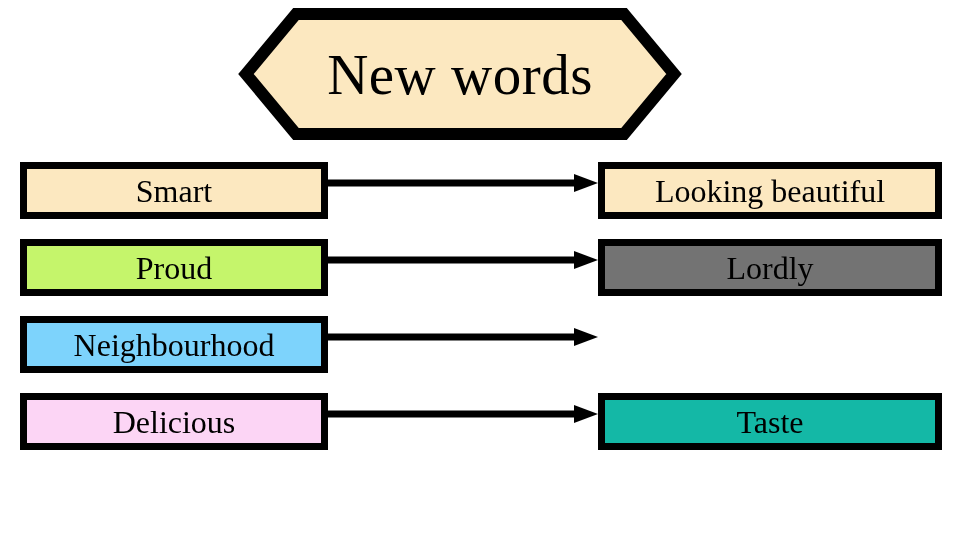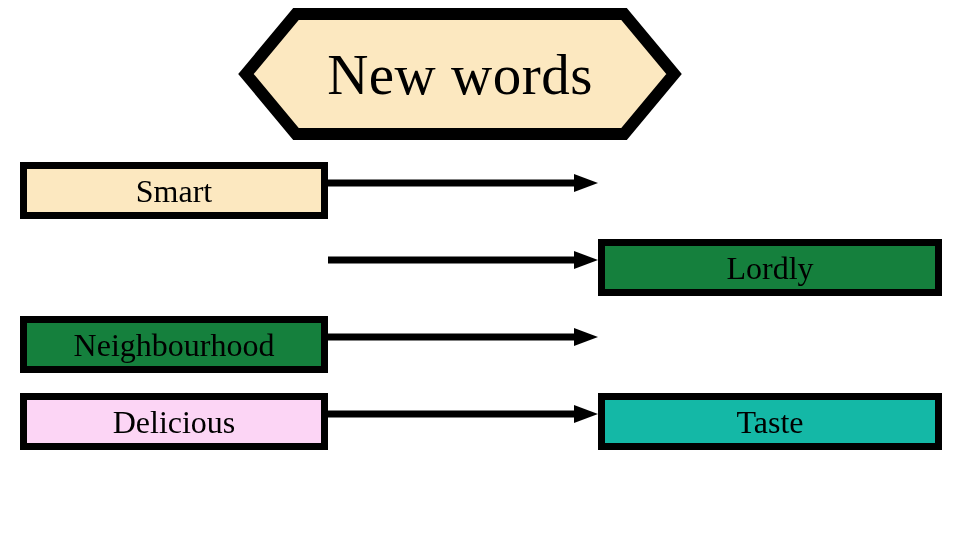--- a/index.html
+++ b/index.html
@@ -129,6 +129,9 @@
           <polygon points="246,1 270,10 246,19" fill="#000000"></polygon>
         </svg>
       </div>
+      <div class="wordbox right" style="background:#fce8c0">
+        <span>Looking beautiful</span>
+      </div>
     </div>
 
 

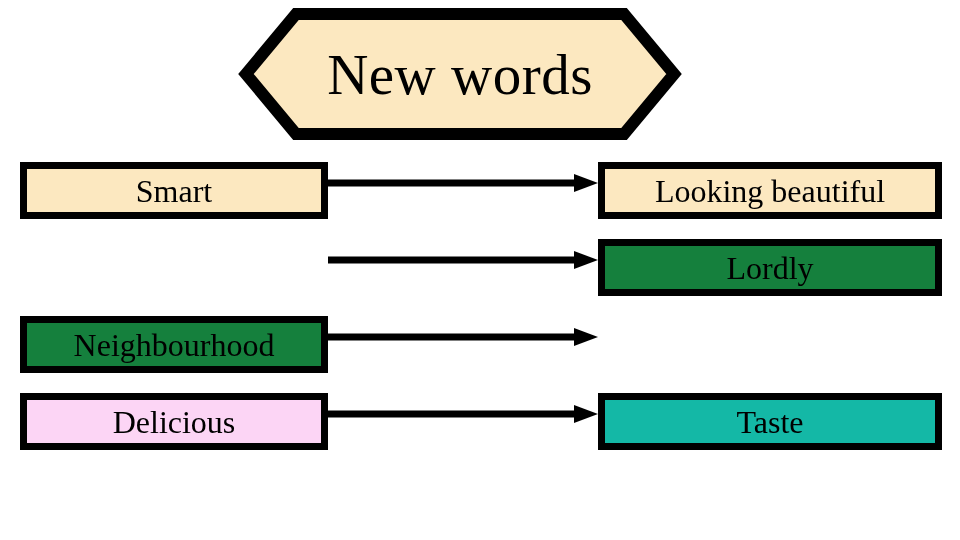--- a/index.html
+++ b/index.html
@@ -136,6 +136,9 @@
 
 
     <div class="row">
+      <div class="wordbox left" style="background:#c5f56b">
+        <span>Proud</span>
+      </div>
       <div class="connector">
         <svg viewBox="0 0 270 20" preserveAspectRatio="none">
           <line x1="0" y1="10" x2="250" y2="10" stroke="#000000" stroke-width="7"></line>

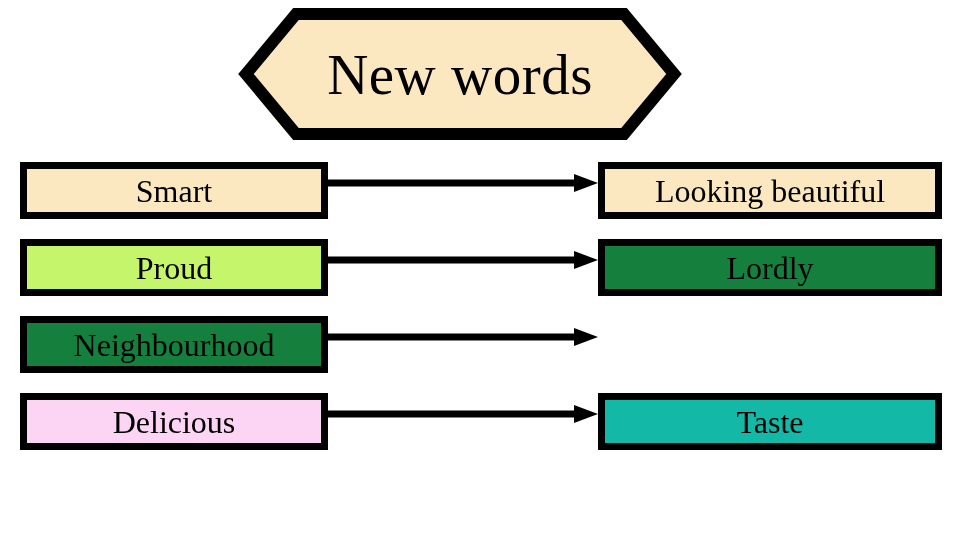--- a/index.html
+++ b/index.html
@@ -145,7 +145,7 @@
           <polygon points="246,1 270,10 246,19" fill="#000000"></polygon>
         </svg>
       </div>
-      <div class="wordbox right" style="background:#15803d">
+      <div class="wordbox right" style="background:#737373">
         <span>Lordly</span>
       </div>
     </div>

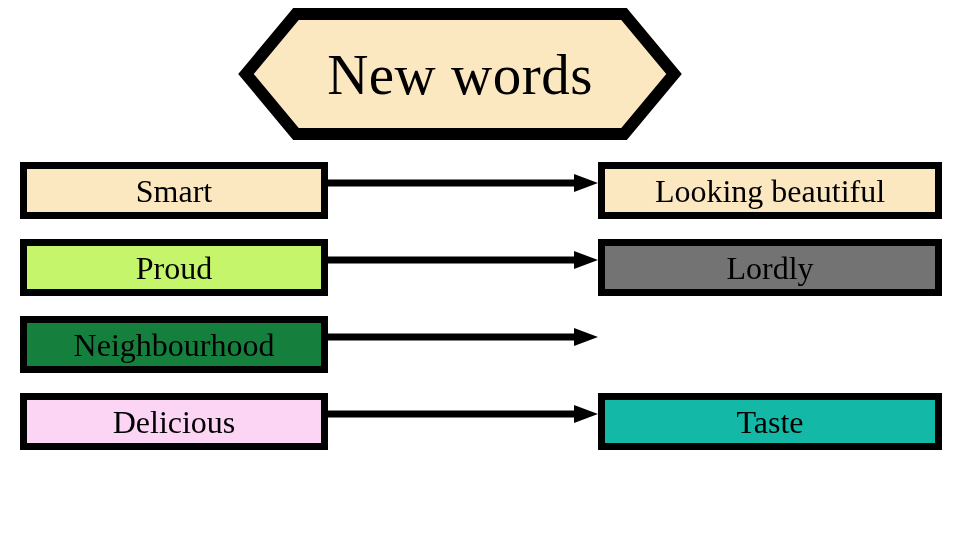--- a/index.html
+++ b/index.html
@@ -151,7 +151,7 @@
     </div>
 
     <div class="row">
-      <div class="wordbox left" style="background:#15803d">
+      <div class="wordbox left" style="background:#7dd3fc">
         <span>Neighbourhood</span>
       </div>
       <div class="connector">

